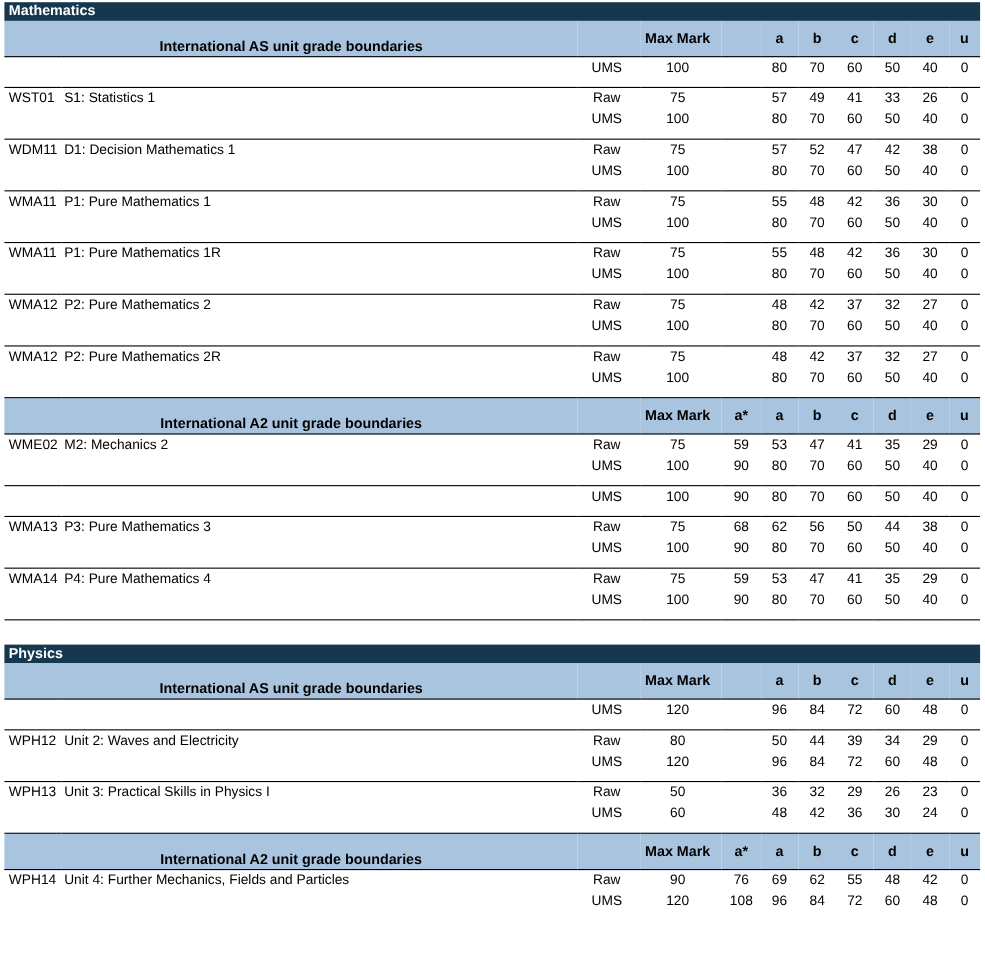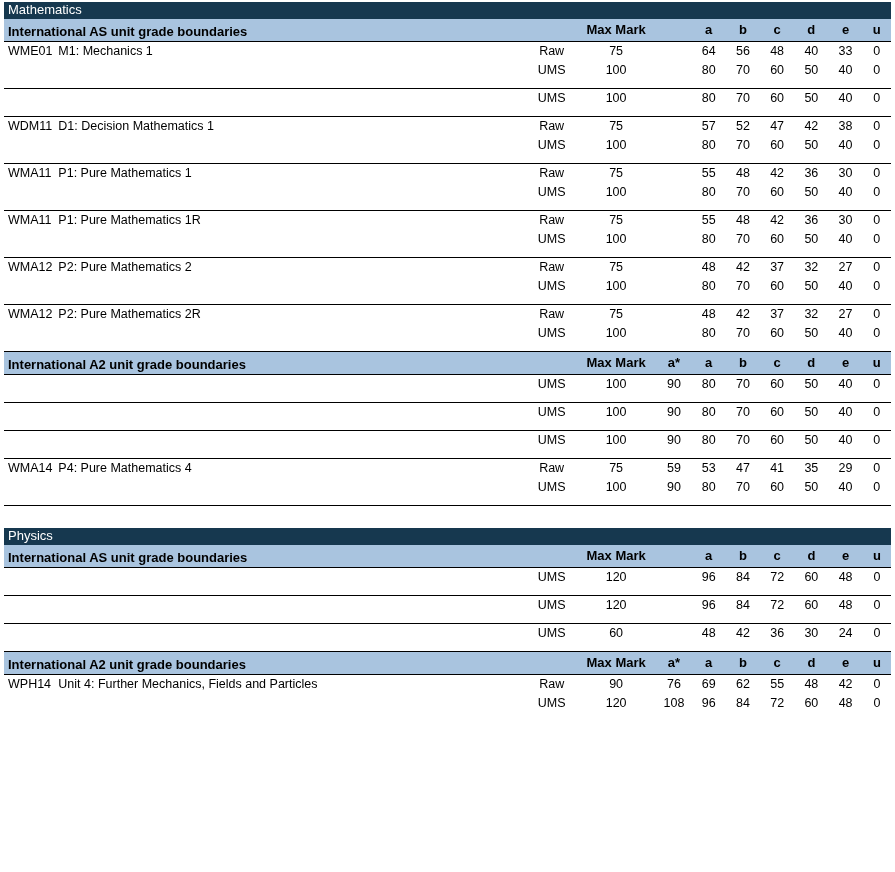--- a/index.html
+++ b/index.html
@@ -39,7 +39,7 @@
   tr.subject-bar td {
     background: #16384f;
     color: #ffffff;
-    font-weight: normal;
+    font-weight: bold;
     font-size: 13px;
     height: 17px;
     padding: 1px 4px 2px 4px;

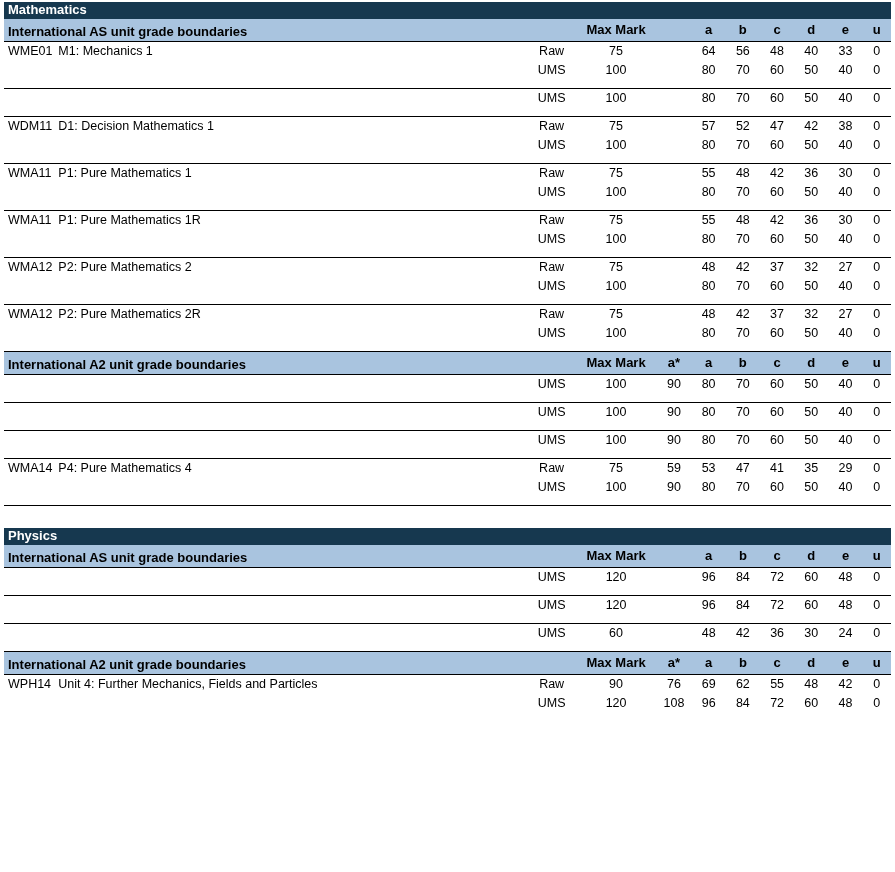--- a/index.html
+++ b/index.html
@@ -51,9 +51,10 @@
     font-weight: bold;
     font-size: 13px;
     height: 17px;
-    padding: 6px 4px 2px 4px;
+    padding: 16px 4px 2px 4px;
     line-height: 14px;
     border-bottom: 1.5px solid #000000;
+    text-align: center;
   }
   tr.section-bar td.hd-num {
     text-align: center;

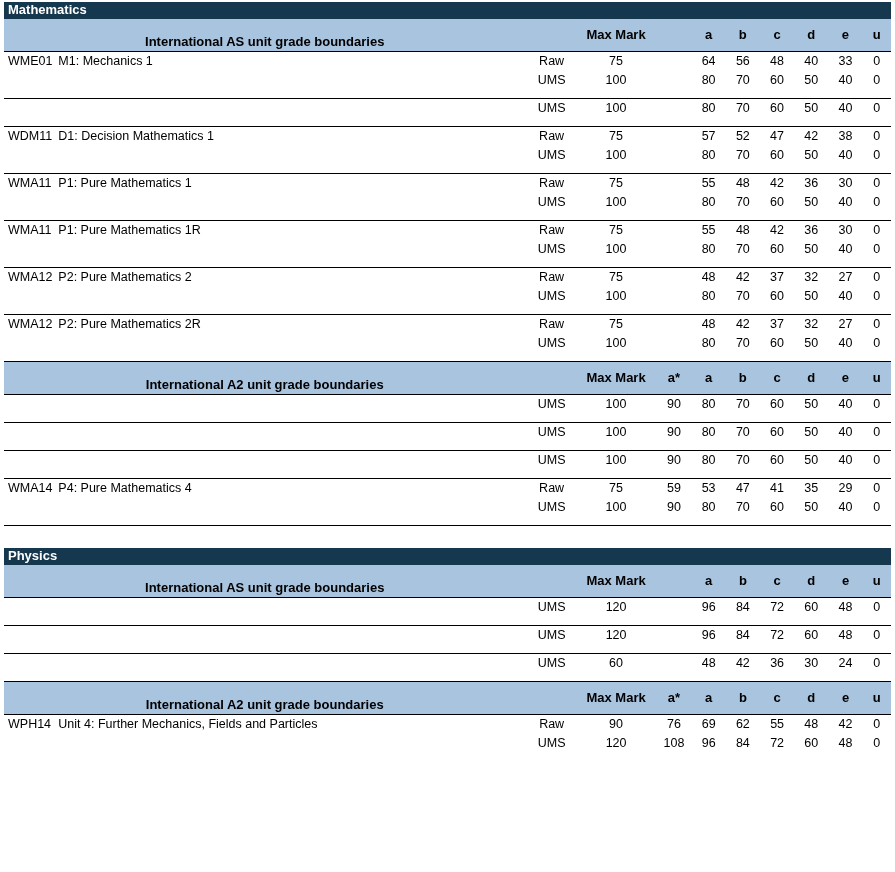--- a/index.html
+++ b/index.html
@@ -131,19 +131,6 @@
             <td class="hd-num">u</td>
           </tr>
           <tr class="datarow">
-            <td class="code">WME01</td>
-            <td class="title">M1: Mechanics 1</td>
-            <td class="type">Raw</td>
-            <td class="max">75</td>
-            <td class="num"></td>
-            <td class="num">64</td>
-            <td class="num">56</td>
-            <td class="num">48</td>
-            <td class="num">40</td>
-            <td class="num">33</td>
-            <td class="num">0</td>
-          </tr>
-          <tr class="datarow">
             <td class="code"></td>
             <td class="title"></td>
             <td class="type">UMS</td>

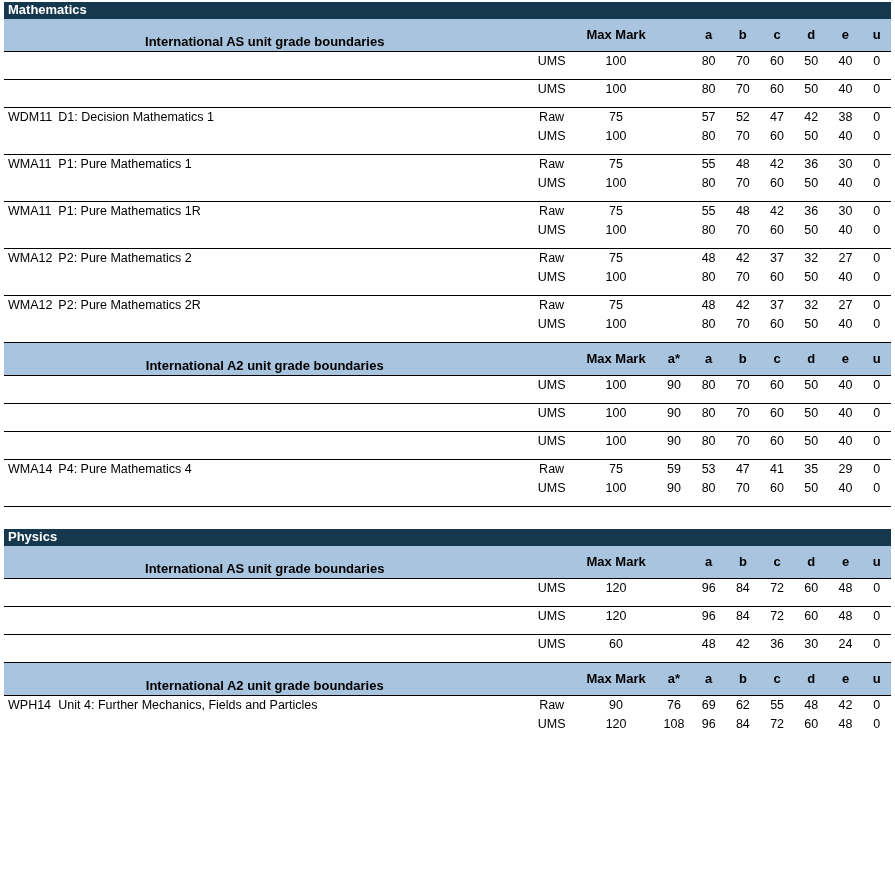--- a/index.html
+++ b/index.html
@@ -147,6 +147,19 @@
             <td colspan="11"></td>
           </tr>
           <tr class="datarow">
+            <td class="code">WST01</td>
+            <td class="title">S1: Statistics 1</td>
+            <td class="type">Raw</td>
+            <td class="max">75</td>
+            <td class="num"></td>
+            <td class="num">57</td>
+            <td class="num">49</td>
+            <td class="num">41</td>
+            <td class="num">33</td>
+            <td class="num">26</td>
+            <td class="num">0</td>
+          </tr>
+          <tr class="datarow">
             <td class="code"></td>
             <td class="title"></td>
             <td class="type">UMS</td>

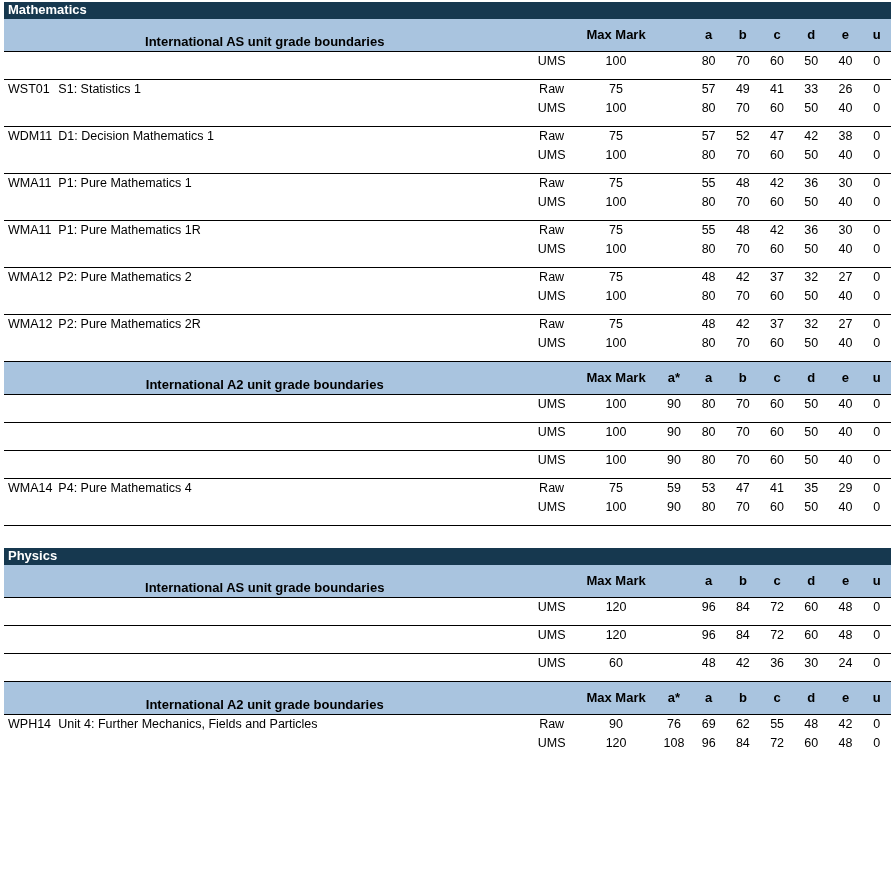--- a/index.html
+++ b/index.html
@@ -333,6 +333,19 @@
             <td class="hd-num">u</td>
           </tr>
           <tr class="datarow">
+            <td class="code">WME02</td>
+            <td class="title">M2: Mechanics 2</td>
+            <td class="type">Raw</td>
+            <td class="max">75</td>
+            <td class="num">59</td>
+            <td class="num">53</td>
+            <td class="num">47</td>
+            <td class="num">41</td>
+            <td class="num">35</td>
+            <td class="num">29</td>
+            <td class="num">0</td>
+          </tr>
+          <tr class="datarow">
             <td class="code"></td>
             <td class="title"></td>
             <td class="type">UMS</td>

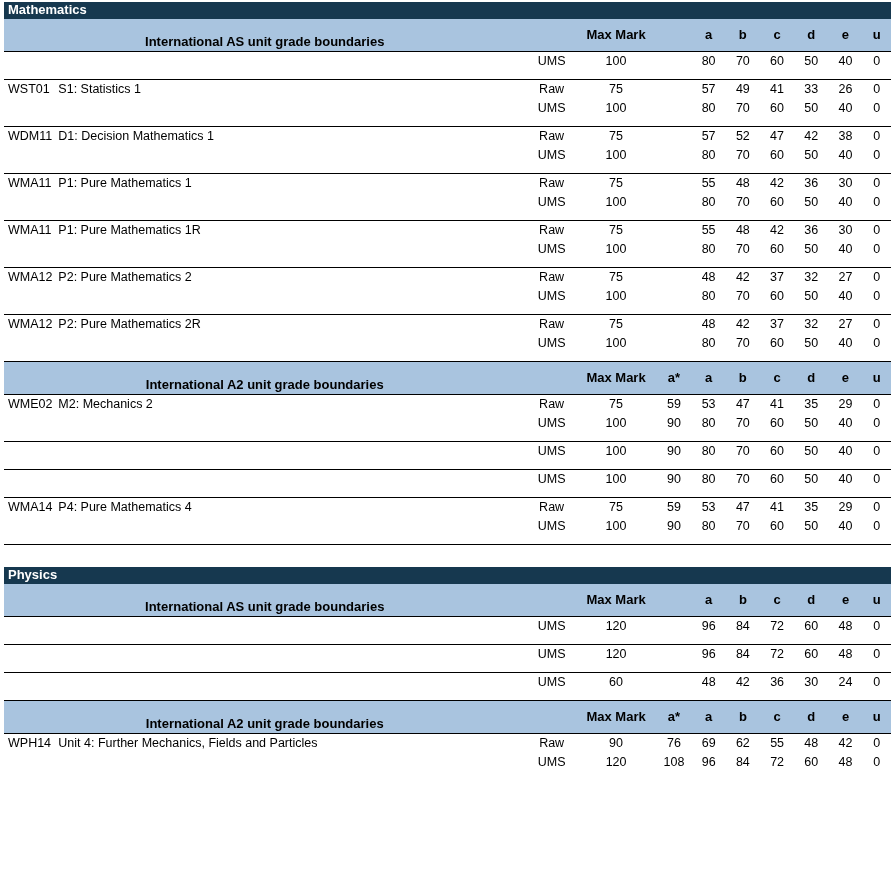--- a/index.html
+++ b/index.html
@@ -378,6 +378,19 @@
             <td colspan="11"></td>
           </tr>
           <tr class="datarow">
+            <td class="code">WMA13</td>
+            <td class="title">P3: Pure Mathematics 3</td>
+            <td class="type">Raw</td>
+            <td class="max">75</td>
+            <td class="num">68</td>
+            <td class="num">62</td>
+            <td class="num">56</td>
+            <td class="num">50</td>
+            <td class="num">44</td>
+            <td class="num">38</td>
+            <td class="num">0</td>
+          </tr>
+          <tr class="datarow">
             <td class="code"></td>
             <td class="title"></td>
             <td class="type">UMS</td>

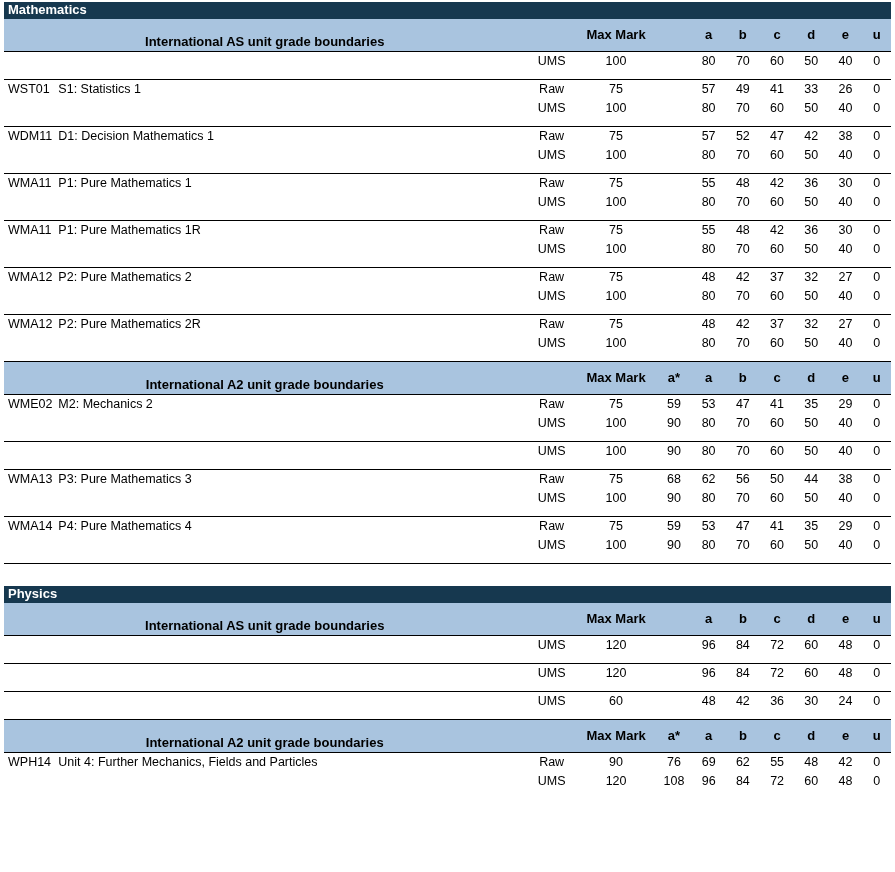--- a/index.html
+++ b/index.html
@@ -484,6 +484,19 @@
             <td colspan="11"></td>
           </tr>
           <tr class="datarow">
+            <td class="code">WPH12</td>
+            <td class="title">Unit 2: Waves and Electricity</td>
+            <td class="type">Raw</td>
+            <td class="max">80</td>
+            <td class="num"></td>
+            <td class="num">50</td>
+            <td class="num">44</td>
+            <td class="num">39</td>
+            <td class="num">34</td>
+            <td class="num">29</td>
+            <td class="num">0</td>
+          </tr>
+          <tr class="datarow">
             <td class="code"></td>
             <td class="title"></td>
             <td class="type">UMS</td>

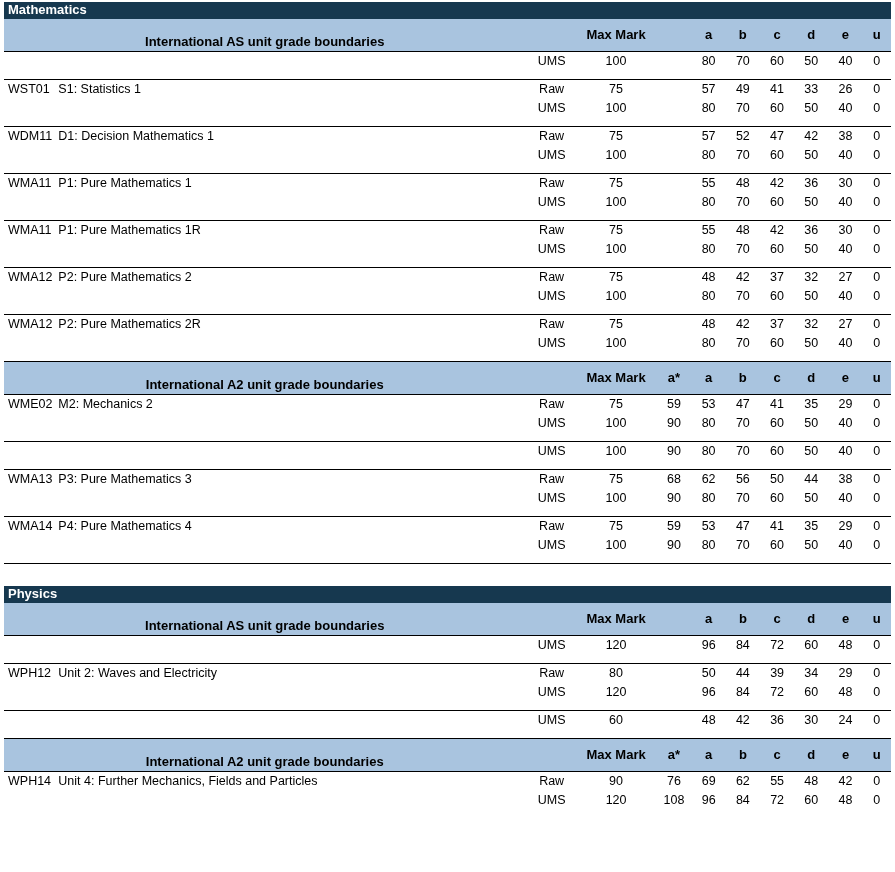--- a/index.html
+++ b/index.html
@@ -513,6 +513,19 @@
             <td colspan="11"></td>
           </tr>
           <tr class="datarow">
+            <td class="code">WPH13</td>
+            <td class="title">Unit 3: Practical Skills in Physics I</td>
+            <td class="type">Raw</td>
+            <td class="max">50</td>
+            <td class="num"></td>
+            <td class="num">36</td>
+            <td class="num">32</td>
+            <td class="num">29</td>
+            <td class="num">26</td>
+            <td class="num">23</td>
+            <td class="num">0</td>
+          </tr>
+          <tr class="datarow">
             <td class="code"></td>
             <td class="title"></td>
             <td class="type">UMS</td>

